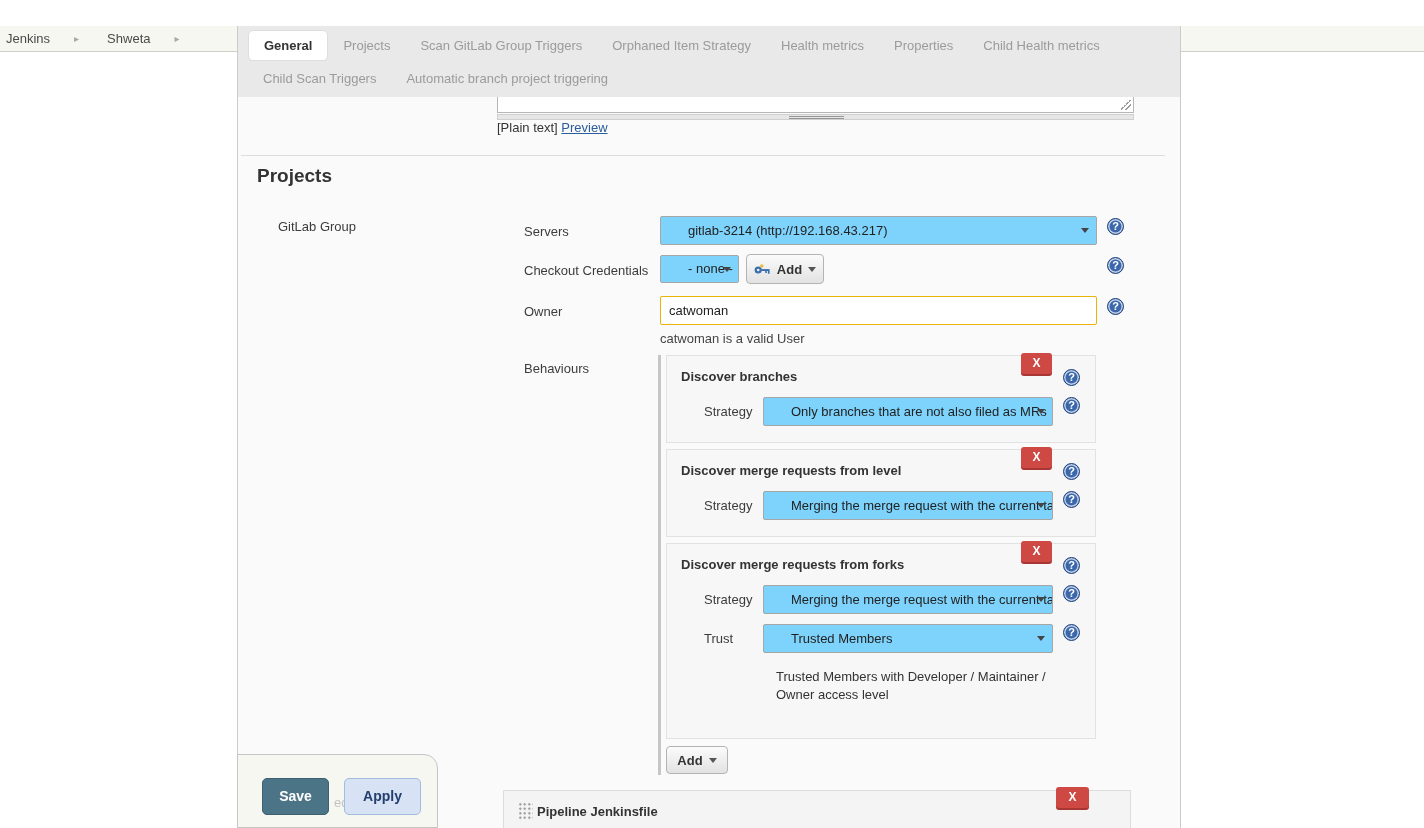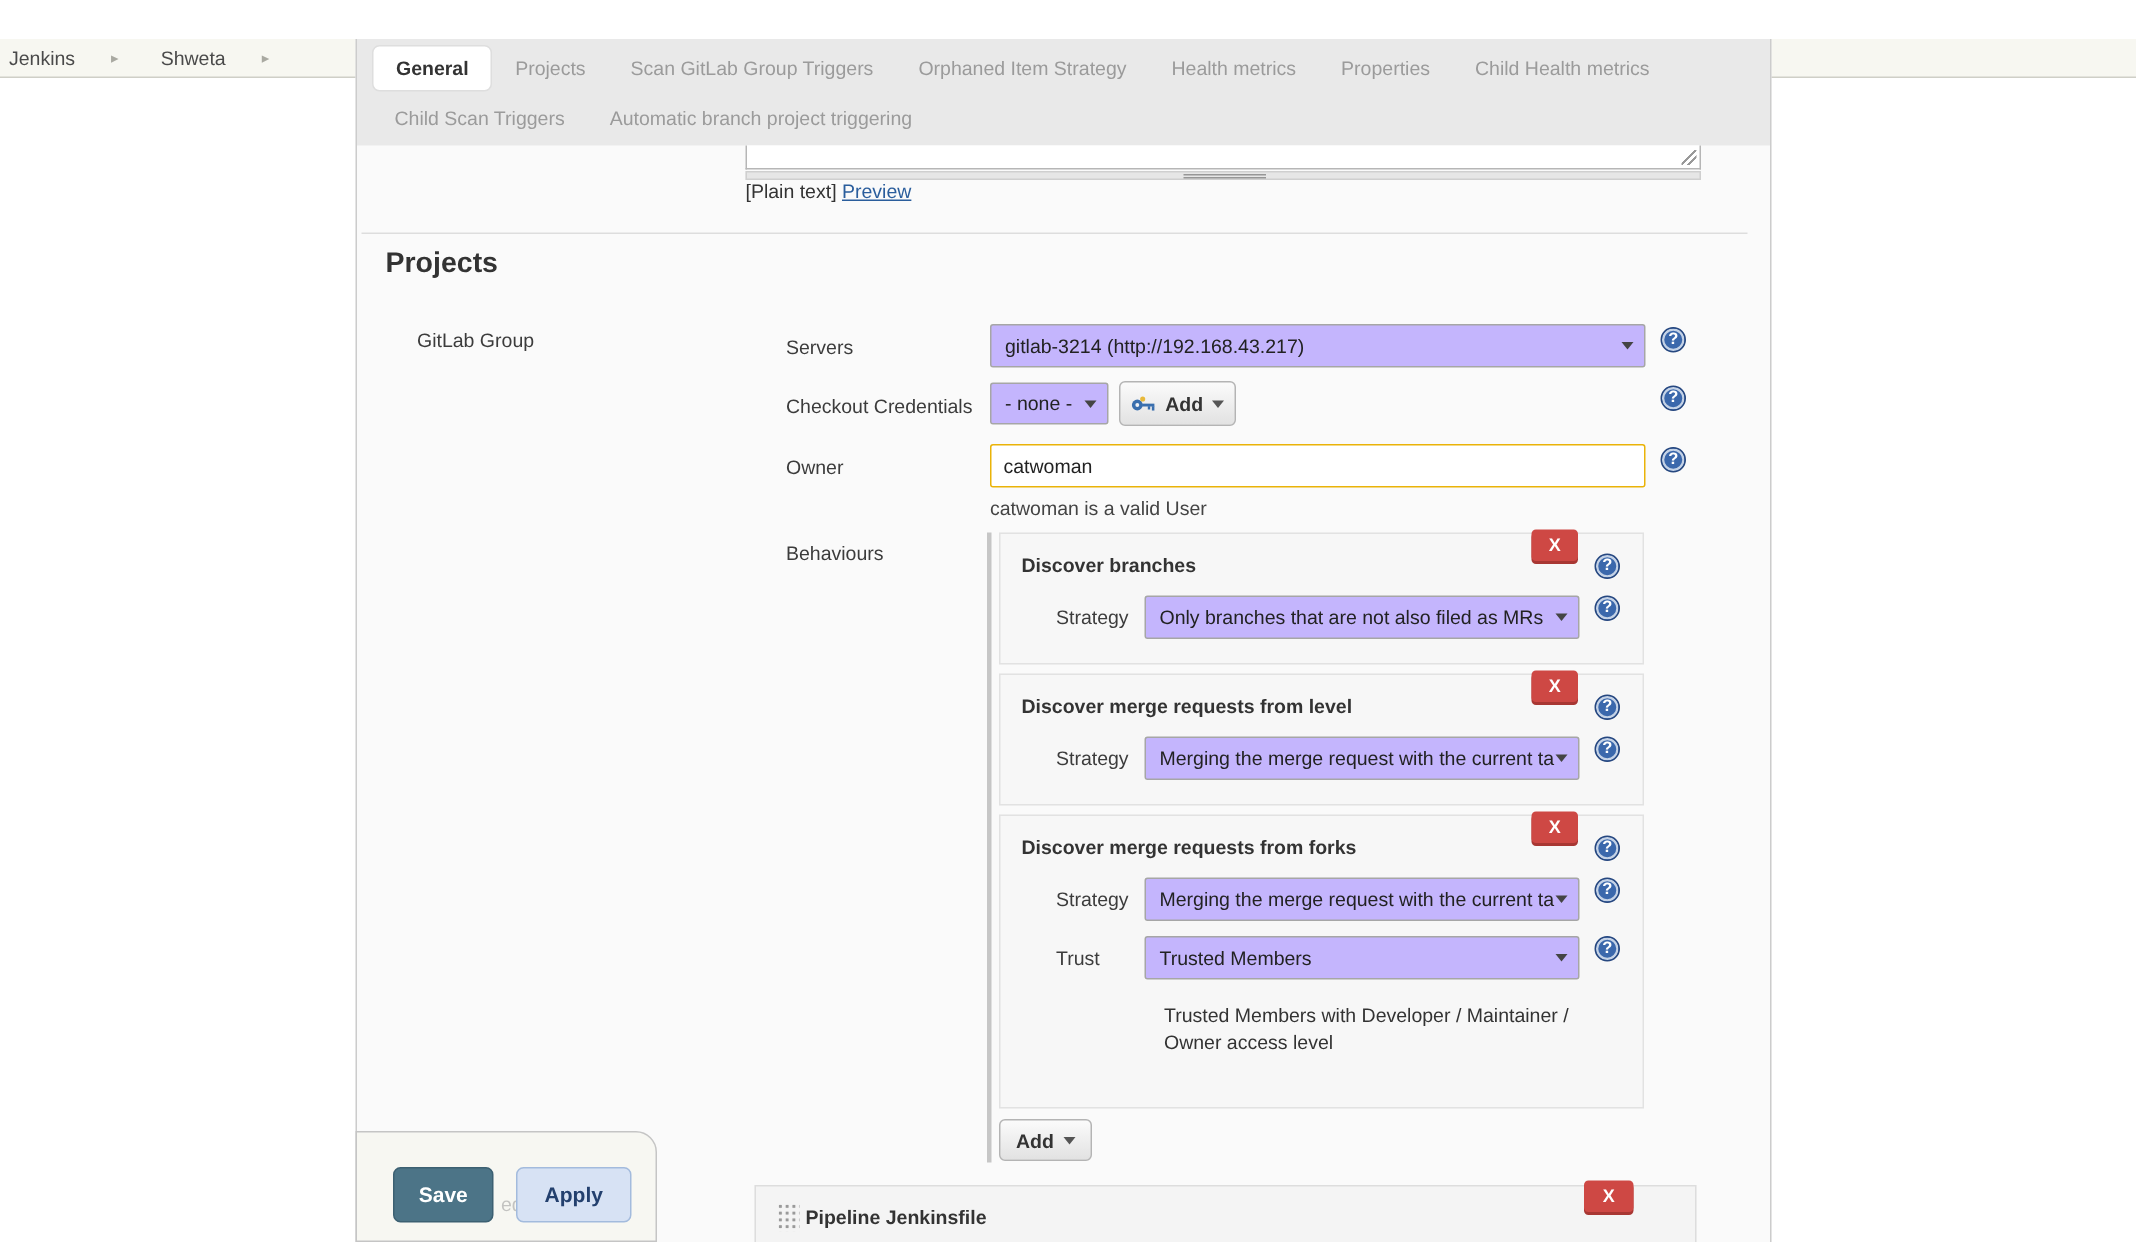--- a/index.html
+++ b/index.html
@@ -40,8 +40,8 @@
   .flabel { position:absolute; font-size:13px; color:#3c3c3c; white-space:nowrap; }
 
   
-  .select { position:absolute; background:#c4b5fd; border:1px solid #a6a6a6; border-radius:2px;
-    font-size:13px; color:#222; line-height:27px; padding:0 22px 0 9px; white-space:nowrap; overflow:hidden; cursor:pointer; }
+  .select { position:absolute; background:#7dd3fc; border:1px solid #a6a6a6; border-radius:2px;
+    font-size:13px; color:#222; line-height:27px; padding:0 22px 0 27px; white-space:nowrap; overflow:hidden; cursor:pointer; }
   .caret { position:absolute; right:7px; top:11px; width:0; height:0;
     border-left:4px solid transparent; border-right:4px solid transparent; border-top:5px solid #444; }
   .tinput { position:absolute; background:#fff; border:1px solid #eab308; border-radius:2px;

